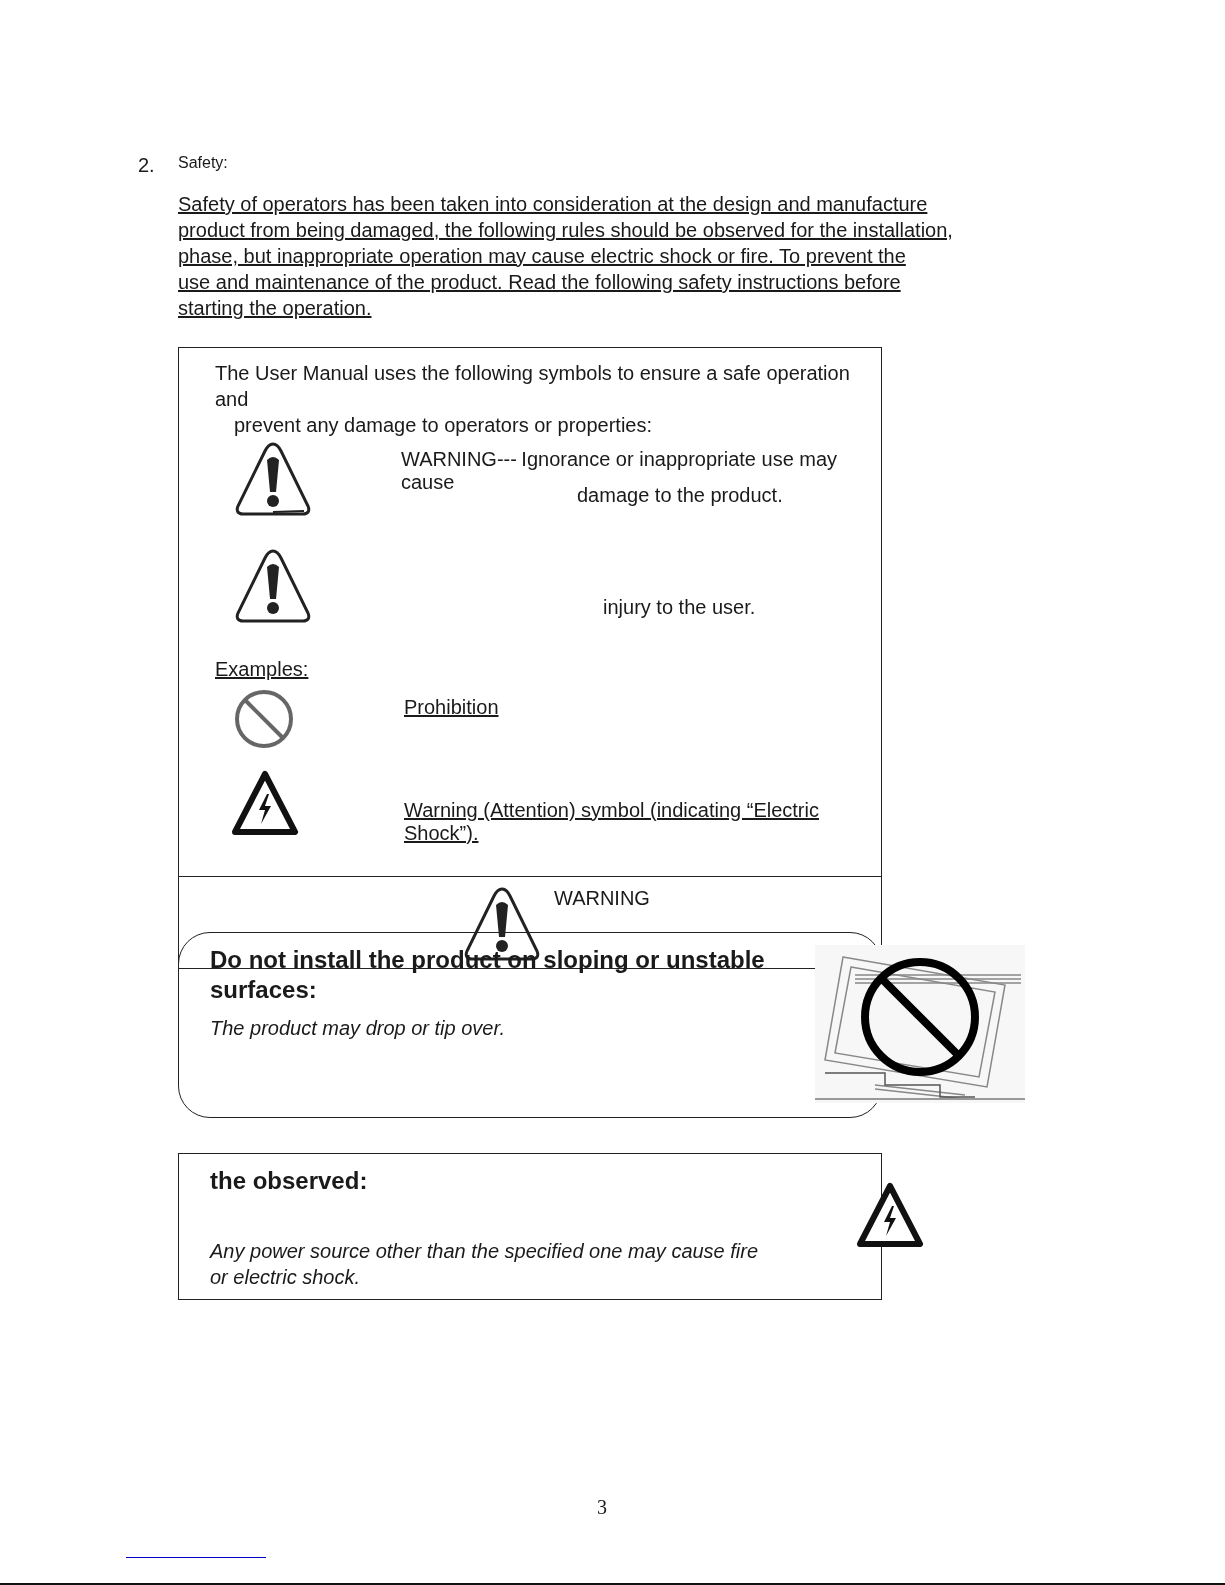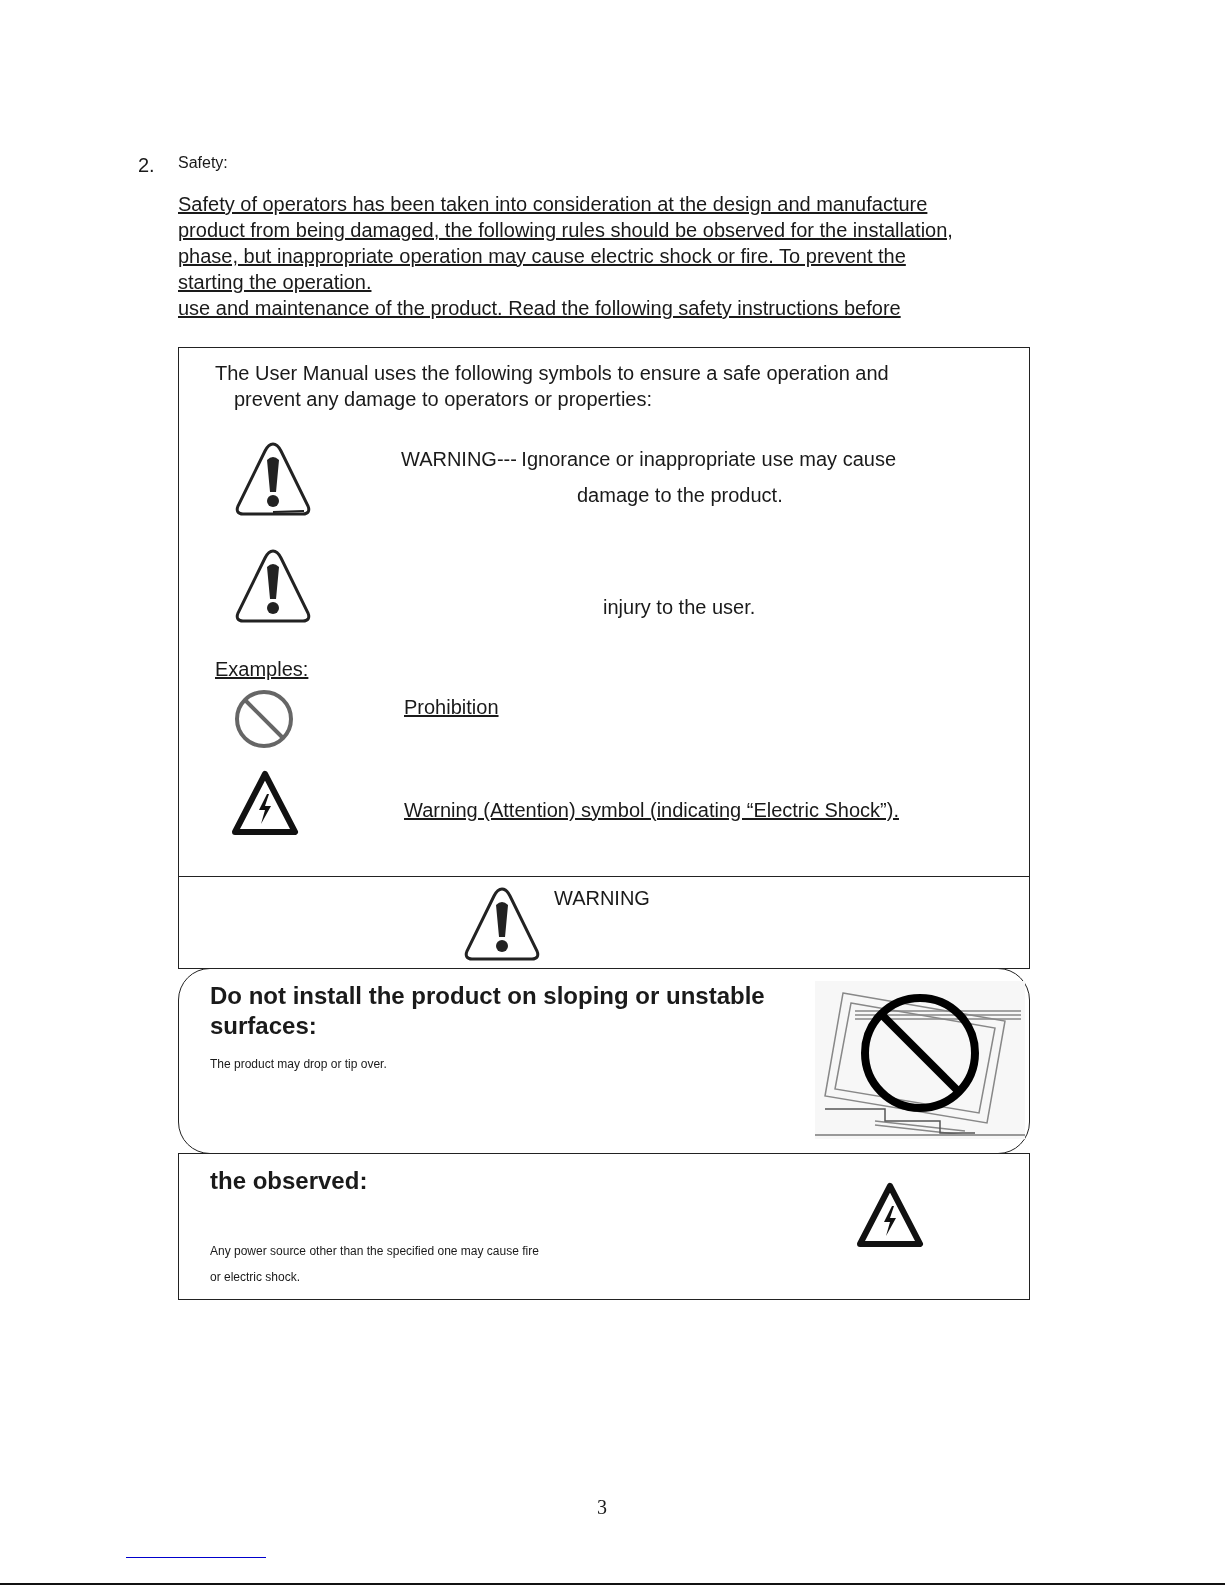--- a/index.html
+++ b/index.html
@@ -42,8 +42,8 @@
   <p>Safety of operators has been taken into consideration at the design and manufacture</p>
   <p>product from being damaged, the following rules should be observed for the installation,</p>
   <p>phase, but inappropriate operation may cause electric shock or fire.   To prevent the</p>
+  <p>use and maintenance of the product.   Read the following safety instructions before</p>
   <p style="text-align:left">starting the operation.</p>
-  <p>use and maintenance of the product.   Read the following safety instructions before</p>
 </div>
 
 <div class="abs box box1">

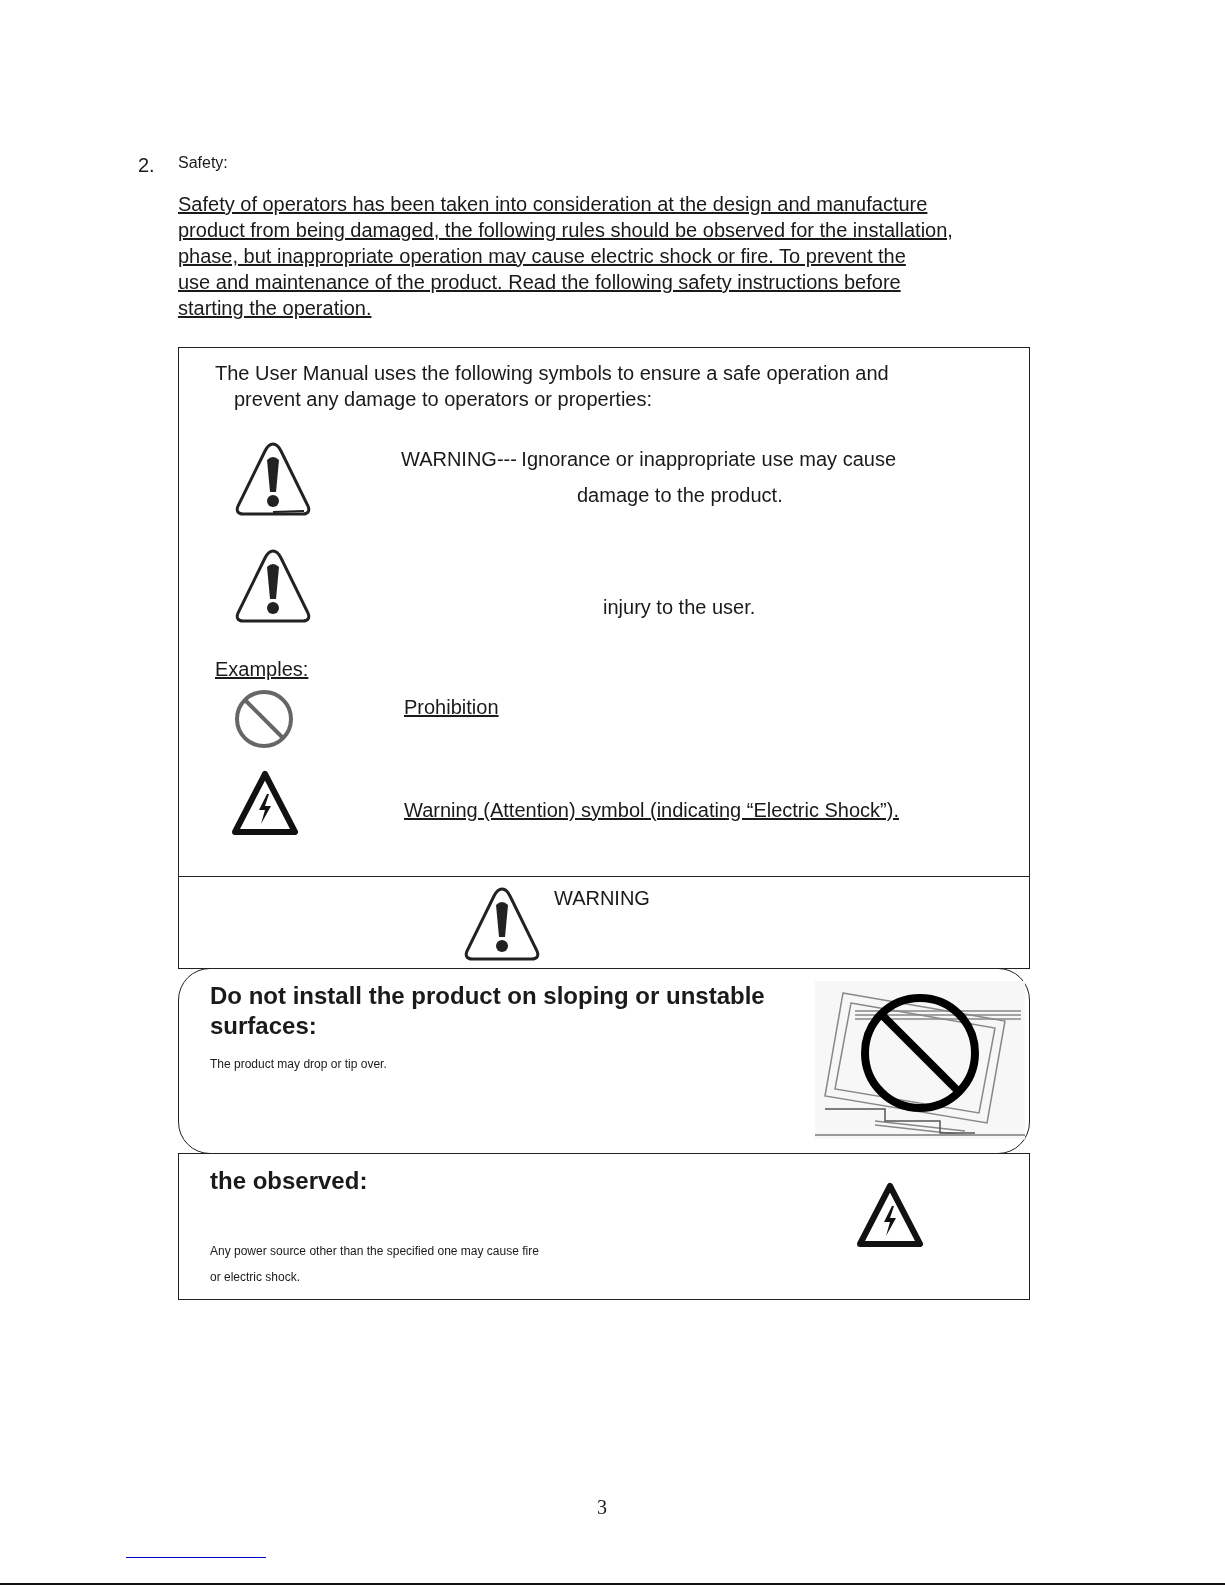--- a/index.html
+++ b/index.html
@@ -11,7 +11,7 @@
   .intro { left: 178px; top: 191px; width: 864px; font-size: 20px; line-height: 26px; text-align: justify; }
   .intro p { margin: 0; text-decoration: underline; }
 
-  .box { left: 178px; width: 852px; border: 1px solid #222; box-sizing: border-box; }
+  .box { left: 178px; width: 704px; border: 1px solid #222; box-sizing: border-box; }
   .box1 { top: 347px; height: 530px; }
   .box2 { top: 876px; height: 93px; }
   .box3 { top: 968px; height: 186px; border-radius: 32px; }

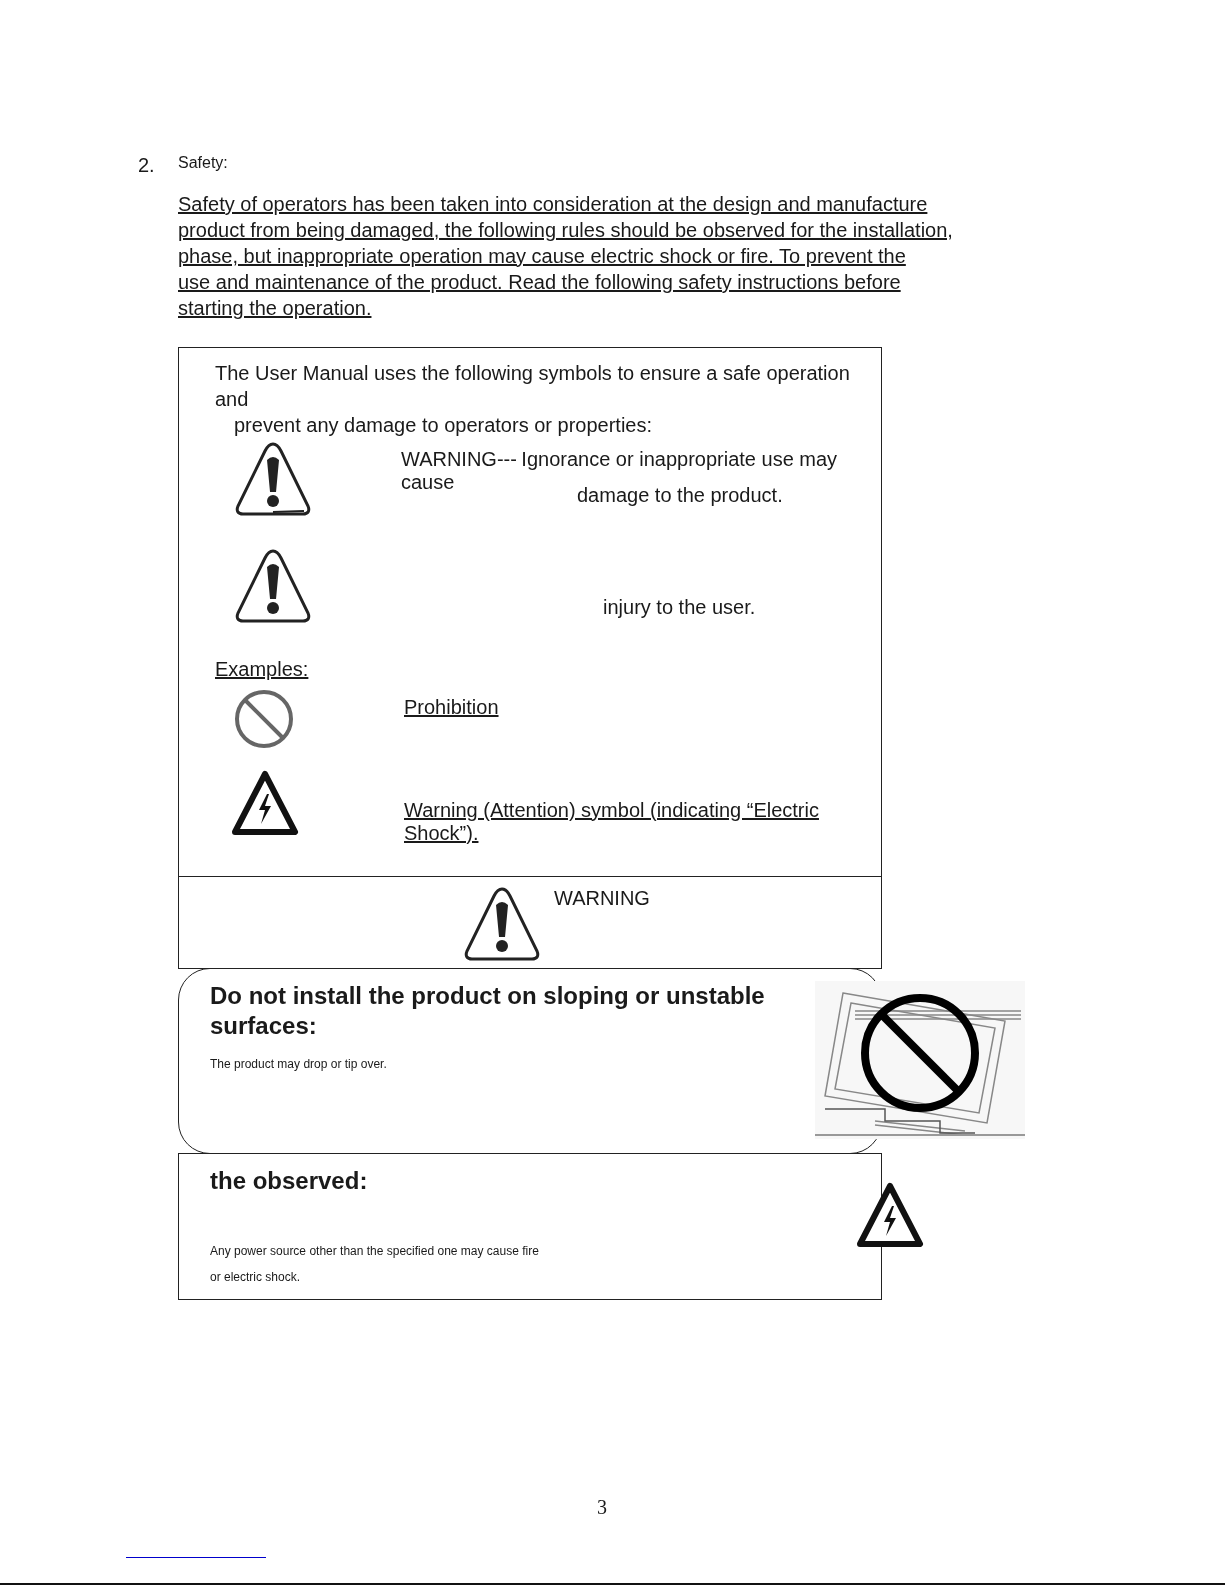--- a/index.html
+++ b/index.html
@@ -14,7 +14,7 @@
   .box { left: 178px; width: 704px; border: 1px solid #222; box-sizing: border-box; }
   .box1 { top: 347px; height: 530px; }
   .box2 { top: 876px; height: 93px; }
-  .box3 { top: 968px; height: 186px; border-radius: 32px; }
+  .box3 { top: 932px; height: 186px; border-radius: 32px; }
   .box4 { top: 1153px; height: 147px; }
 
   .t20 { font-size: 20px; text-decoration: underline; }

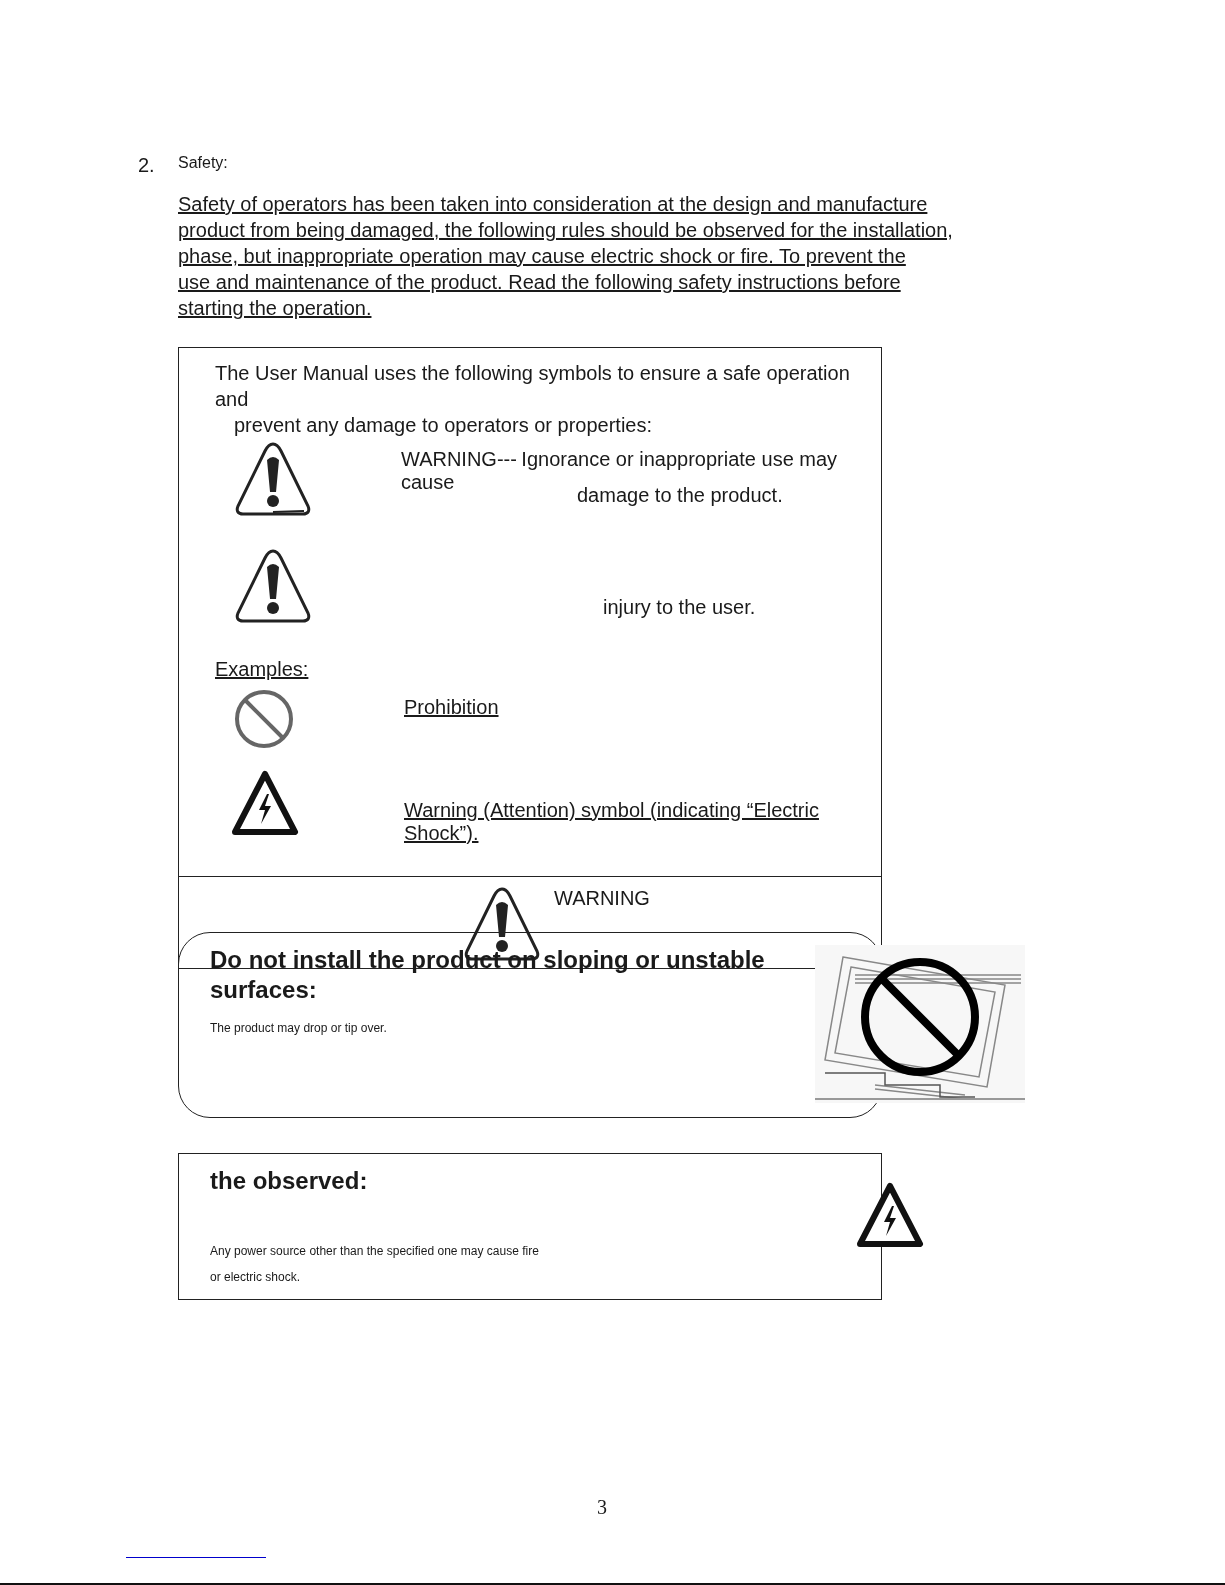--- a/index.html
+++ b/index.html
@@ -26,7 +26,7 @@
 
   .icon { position: absolute; }
   .bold-h { font-weight: bold; font-size: 24px; line-height: 30px; }
-  .body20 { font-size: 12px; line-height: 26px; }
+  .body20 { font-size: 20px; line-height: 26px; font-style: italic; }
 
   .page-num { left: 597px; top: 1496px; font-family: "Liberation Serif", serif; font-size: 20px; }
   .link-line { left: 126px; top: 1557px; width: 140px; height: 1px; background: #0000cc; }

